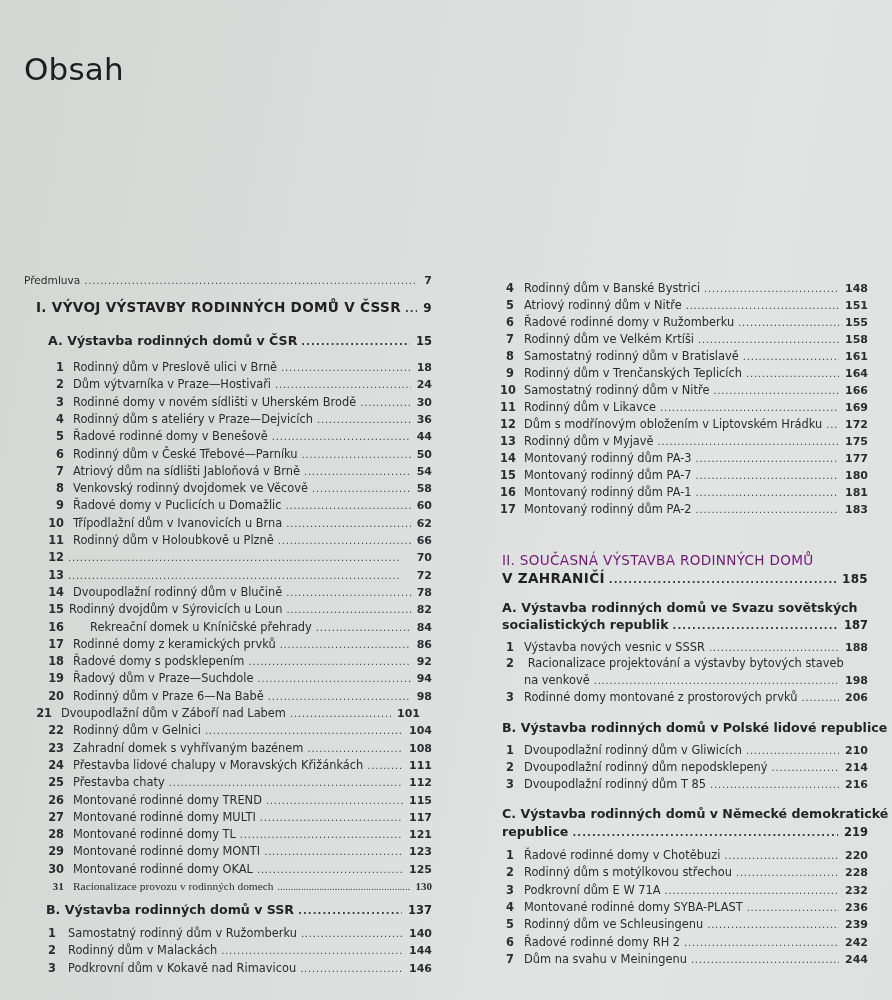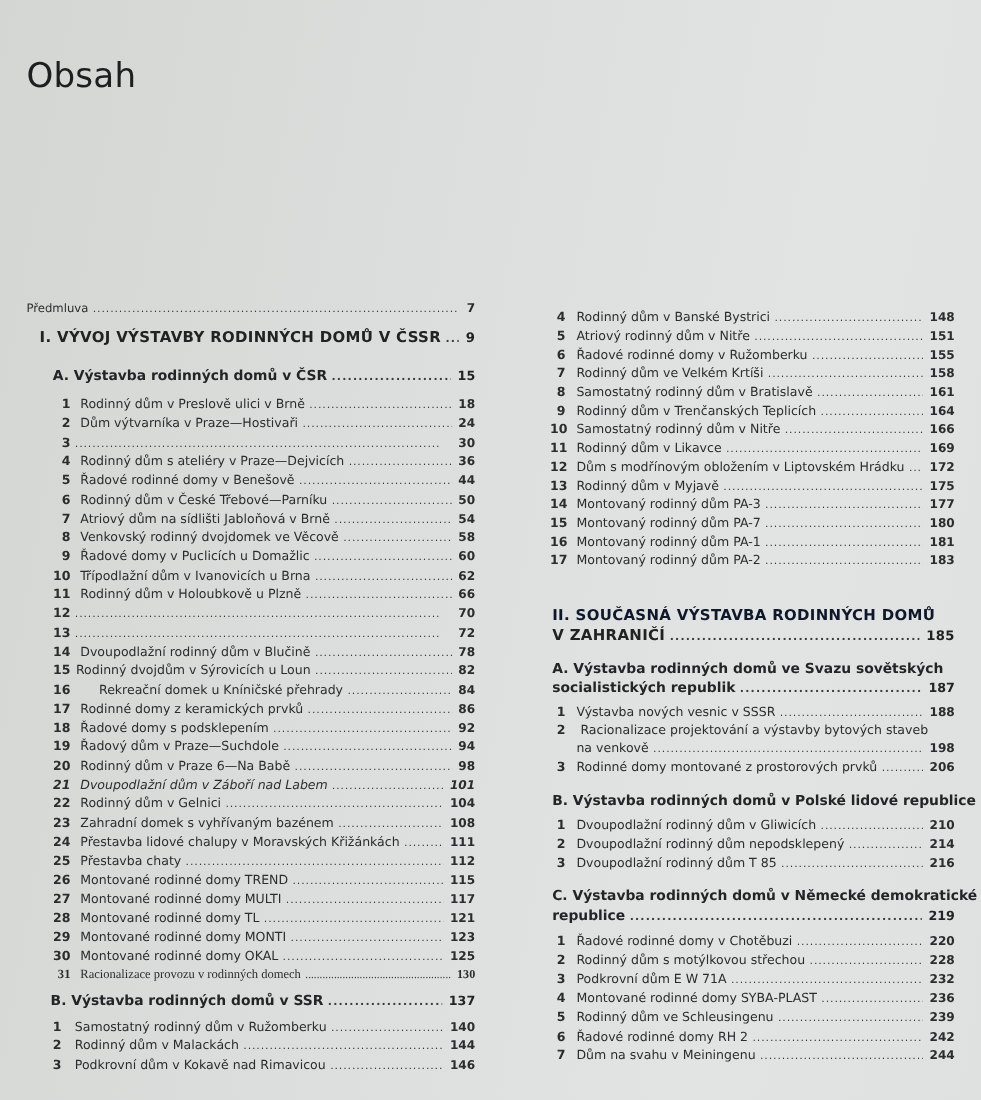--- a/index.html
+++ b/index.html
@@ -80,6 +80,7 @@
       </div>
       <div class="row" style="left: 44px; top: 394.6px; width: 388px;">
         <span class="num" style="width:20px">3</span>
+        <span class="txt" style="margin-left:9px">Rodinné domy v novém sídlišti v Uherském Brodě</span>
         <span class="dots"></span>
         <span class="pg">30</span>
       </div>

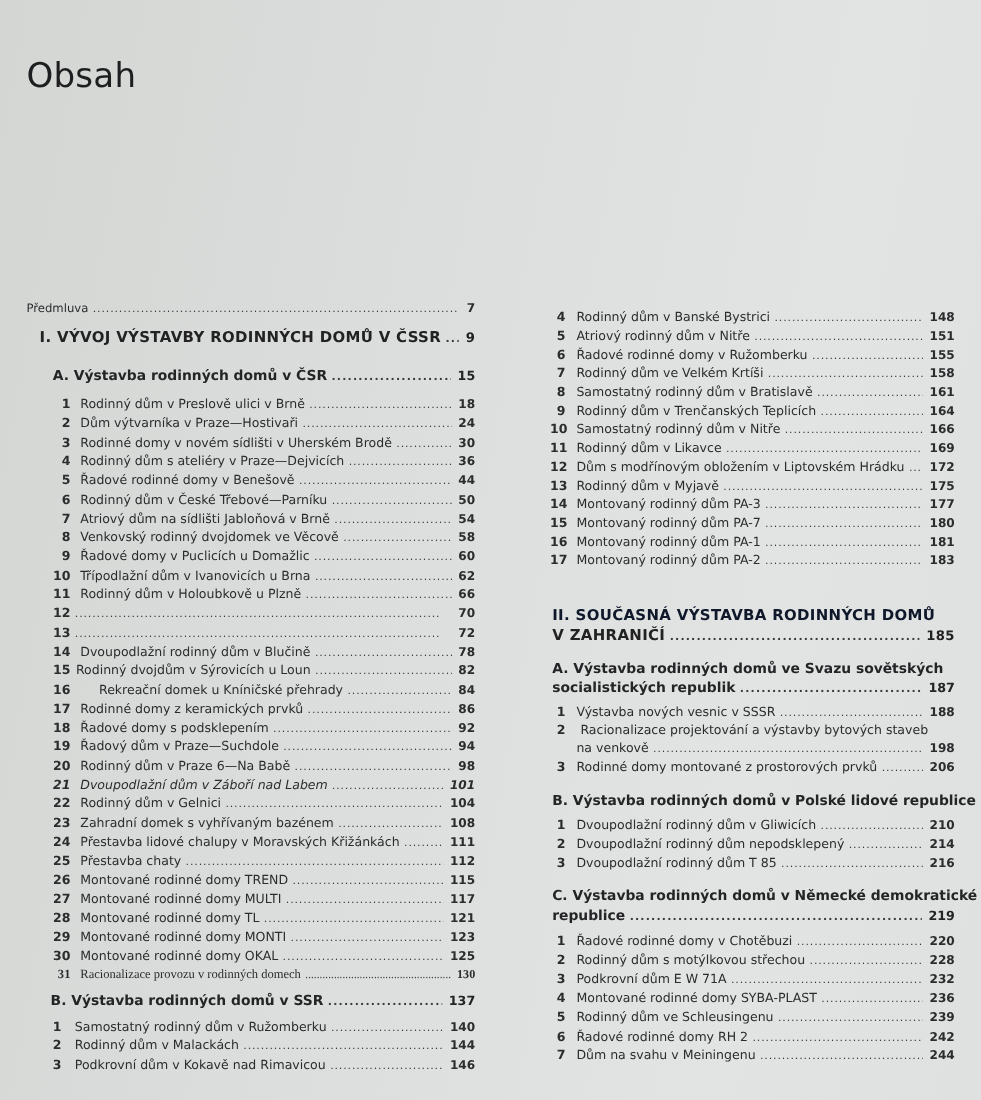--- a/index.html
+++ b/index.html
@@ -38,7 +38,7 @@
   .row.section .pg { font-weight: bold; font-size: 11.5px; }
   .row.front { font-size: 10.6px; }
   .line2 { position: absolute; font-size: 11.4px; line-height: 15px; white-space: nowrap; color: #2c2c2e; }
-  .line2.part { font-size: 13.6px; font-weight: bold; letter-spacing: 0.3px; color: #0f172a; }
+  .line2.part { font-size: 13.6px; font-weight: normal; letter-spacing: 0.3px; color: #701a75; }
   .line2.section { font-size: 12.6px; font-weight: bold; color: #242426; }
 </style>
 </head>

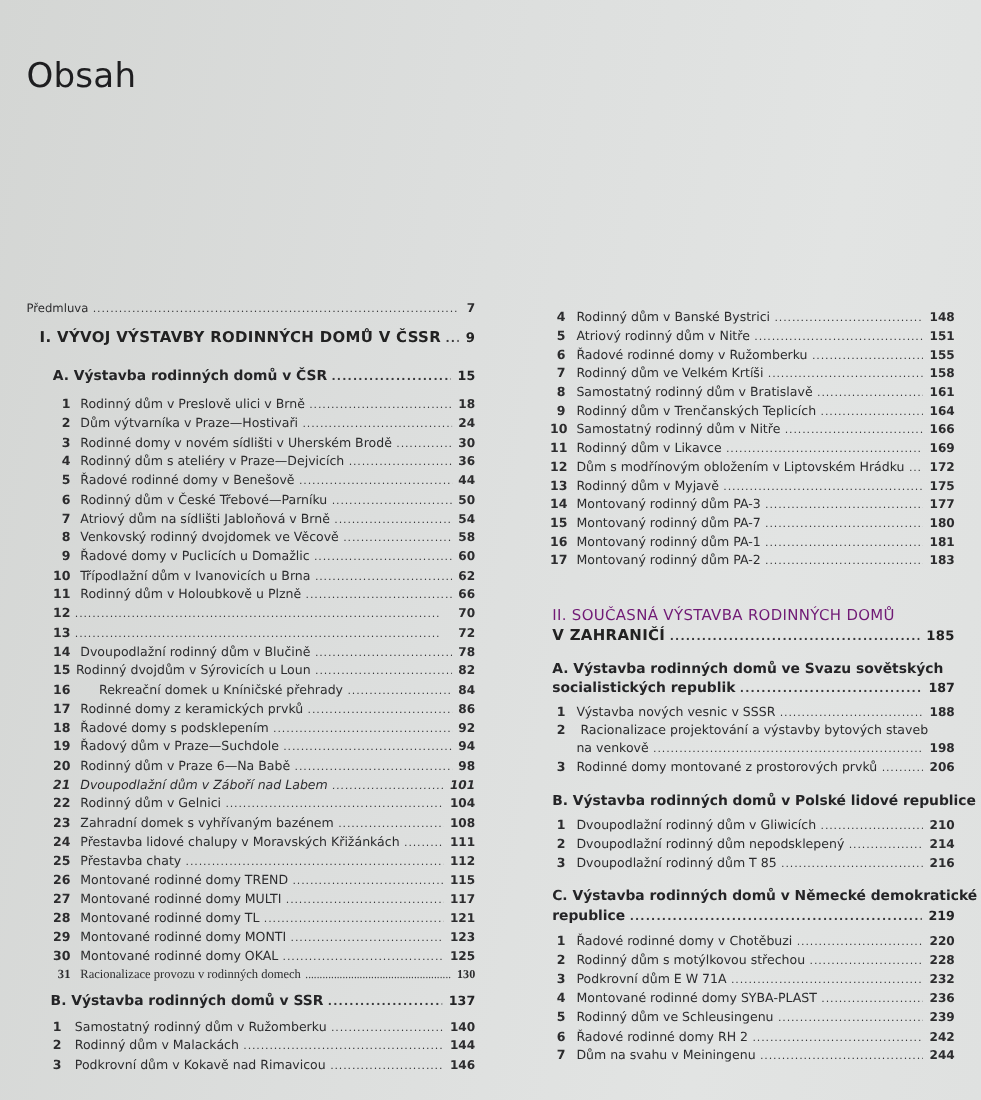--- a/index.html
+++ b/index.html
@@ -184,7 +184,7 @@
         <span class="dots"></span>
         <span class="pg">98</span>
       </div>
-      <div class="row" style="left: 44px; top: 706px; width: 388px; font-style: italic;">
+      <div class="row" style="left: 32px; top: 706px; width: 388px;">
         <span class="num" style="width:20px">21</span>
         <span class="txt" style="margin-left:9px">Dvoupodlažní dům v Záboří nad Labem</span>
         <span class="dots"></span>

